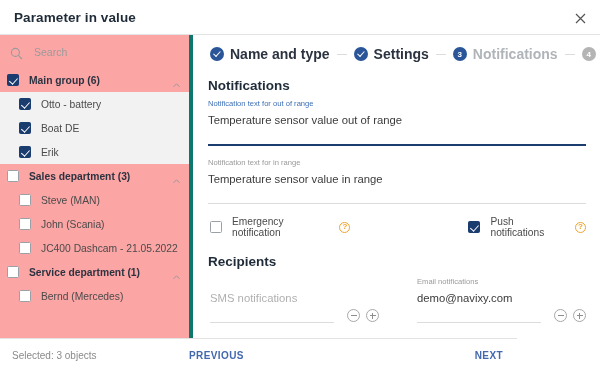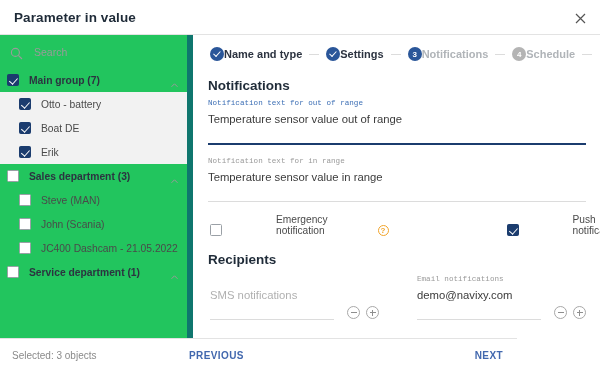--- a/index.html
+++ b/index.html
@@ -42,8 +42,8 @@
   .left-panel {
     position: absolute; left: 0; top: 35px;
     width: 193px; height: 303px;
-    border-right: 6px solid #0f766e;
-    background: #22c55e;
+    border-right: 4px solid #0f766e;
+    background: #fca5a5;
     overflow: hidden;
   }
   .search-row {

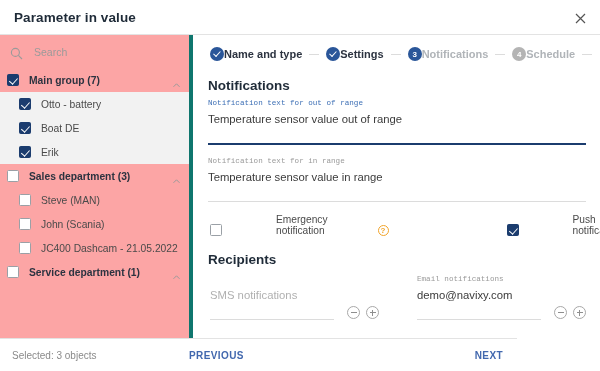--- a/index.html
+++ b/index.html
@@ -141,7 +141,8 @@
     transform: rotate(42deg) translate(-1px,-1px);
   }
   .step-label {
-    font-size: 11px;
+    font-size: 14px;
+    margin-left: 6px;
     font-weight: bold;
     white-space: nowrap;
   }

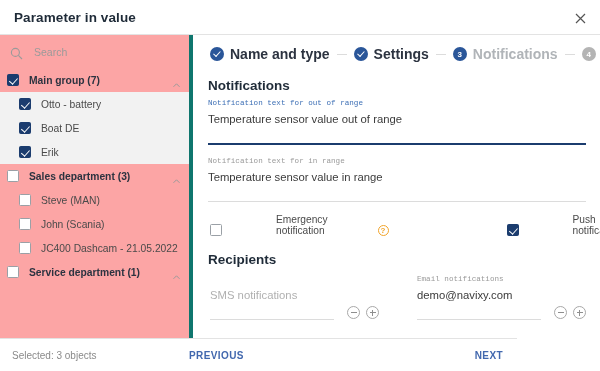--- a/index.html
+++ b/index.html
@@ -288,7 +288,7 @@
 
       <div class="tree-row group">
         <span class="cbx checked"></span>
-        <span class="tree-label">Main group (7)</span>
+        <span class="tree-label">Main group (6)</span>
         <span class="chev">
           <svg width="9" height="9" viewBox="0 0 9 9" aria-hidden="true">
             <path d="M1.5 5.8 L4.5 2.8 L7.5 5.8" stroke="#9a9a9a" stroke-width="1" fill="none"></path>

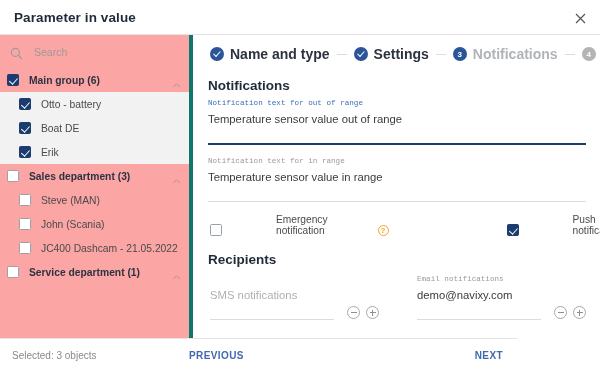--- a/index.html
+++ b/index.html
@@ -170,7 +170,6 @@
     color: #9a9a9a;
     margin-bottom: 2px;
     display: block;
-    font-family: Liberation Mono, monospace;
   }
   .field-label.focus { color: #3d6fb5; }
   .field-value {

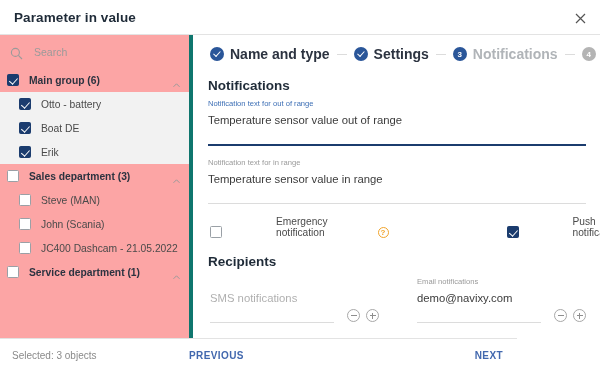--- a/index.html
+++ b/index.html
@@ -191,7 +191,7 @@
     margin-top: 12px; margin-bottom: 4px;
     padding-left: 2px;
   }
-  .cb-group { display: flex; align-items: flex-end; cursor: pointer; gap: 44px; }
+  .cb-group { display: flex; align-items: center; cursor: pointer; }
   .cb-group.second { margin-left: 118px; }
   .cb-label {
     font-size: 10.2px; color: #4a4a4a;

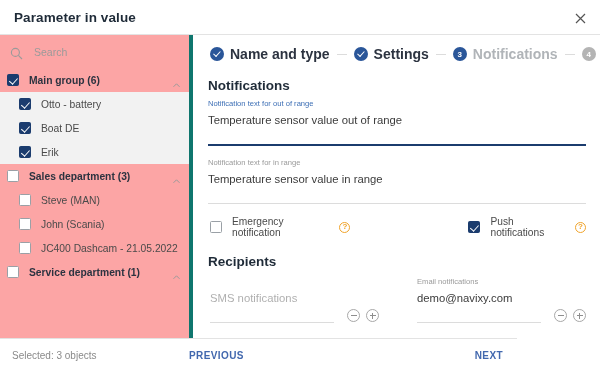--- a/index.html
+++ b/index.html
@@ -345,6 +345,10 @@
         </span>
       </div>
 
+      <div class="tree-row child">
+        <span class="cbx"></span>
+        <span class="tree-label">Bernd (Mercedes)</span>
+      </div>
 
     </div>
   </div>

